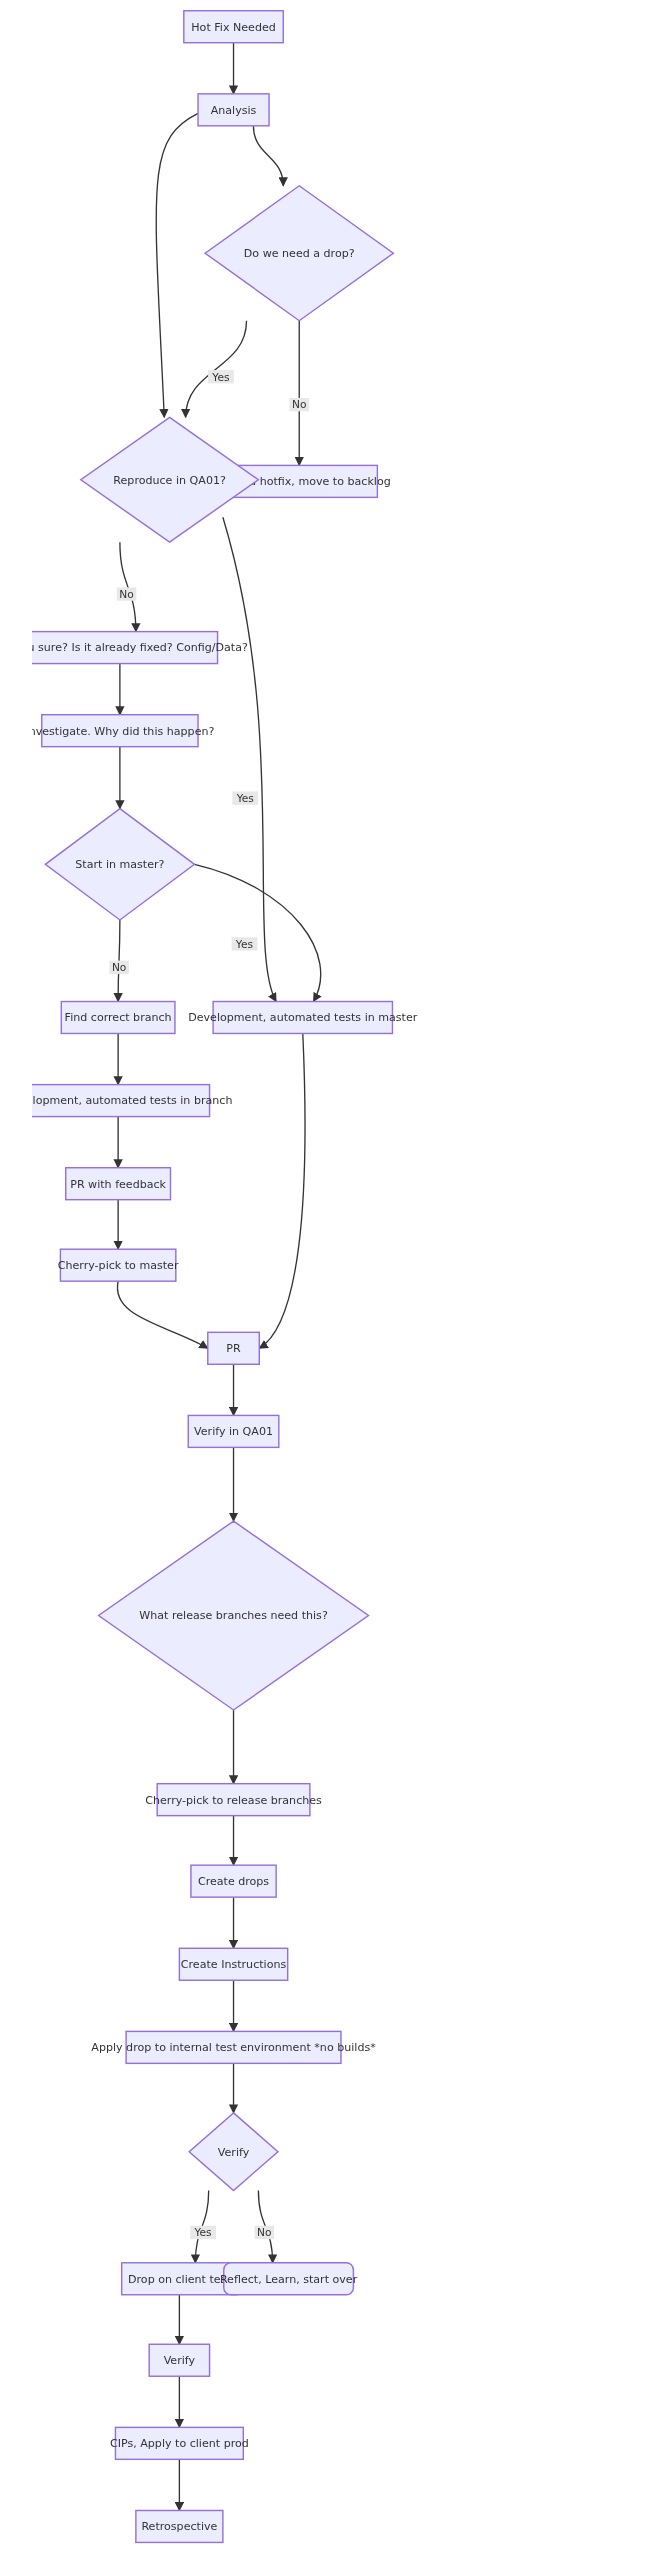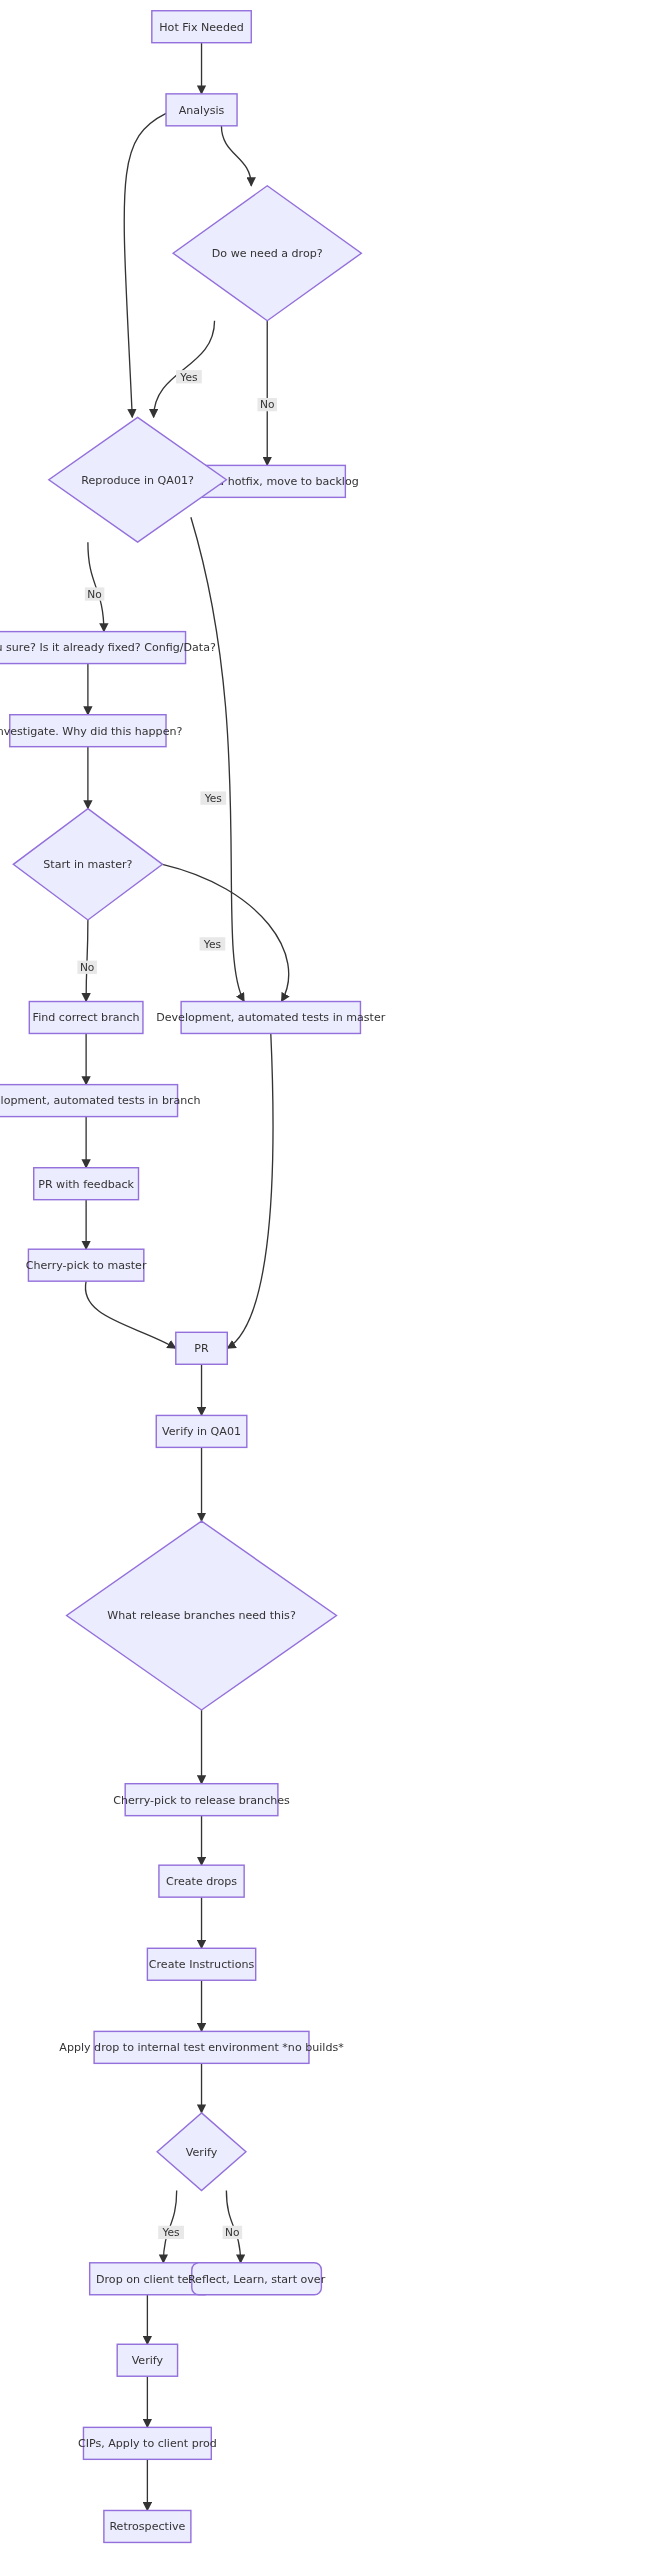--- a/index.html
+++ b/index.html
@@ -7,7 +7,7 @@
     width:649px;height:2576px;overflow:hidden;
     font-family:"DejaVu Sans","Liberation Sans",sans-serif;
   }
-  #chart{position:relative;width:592px;height:2576px;}
+  #chart{position:relative;width:592px;height:2576px;padding-left:32px;}
   svg{display:block;}
   .node-shape{fill:#ececff;stroke:#9370db;stroke-width:1.6px;}
   .node-label{

